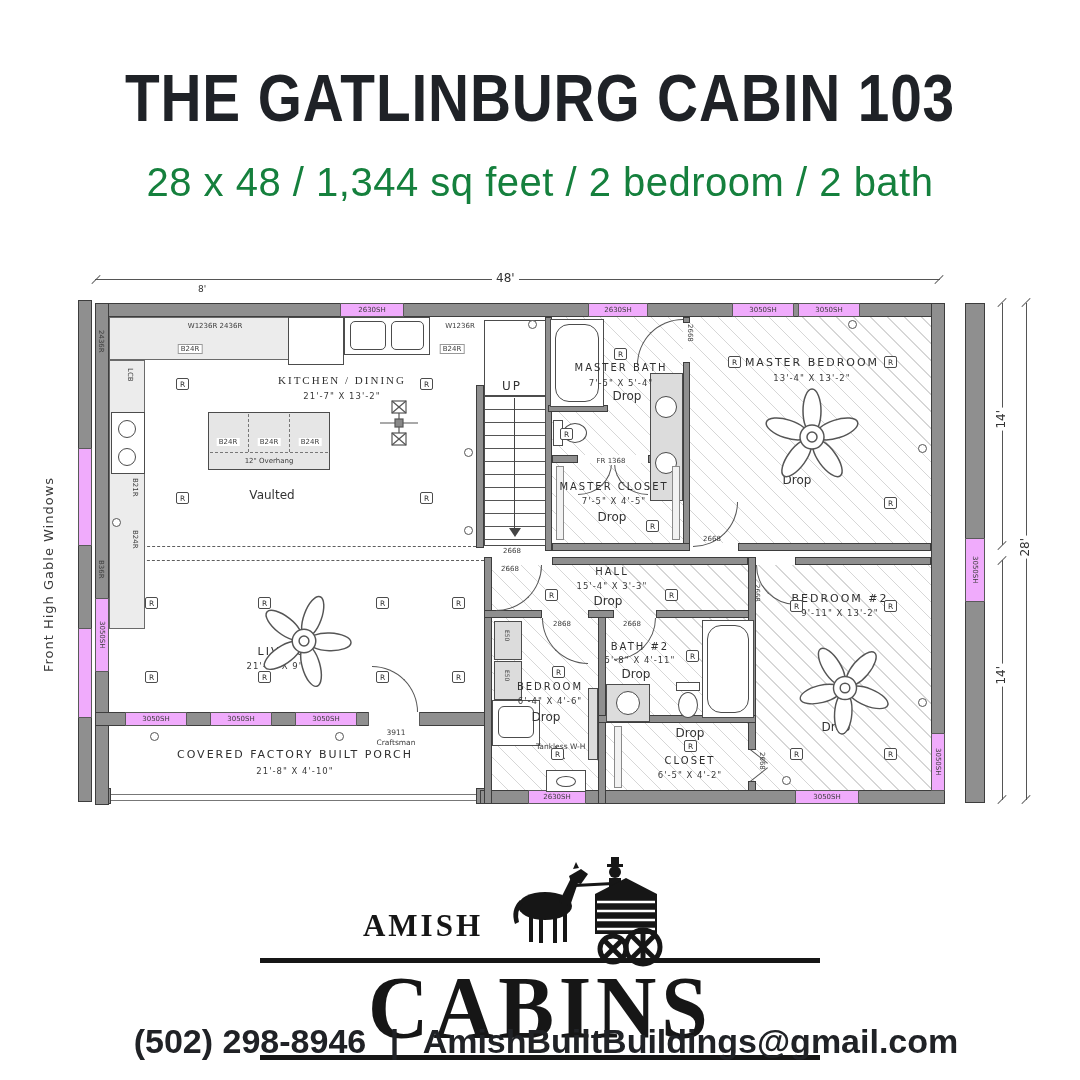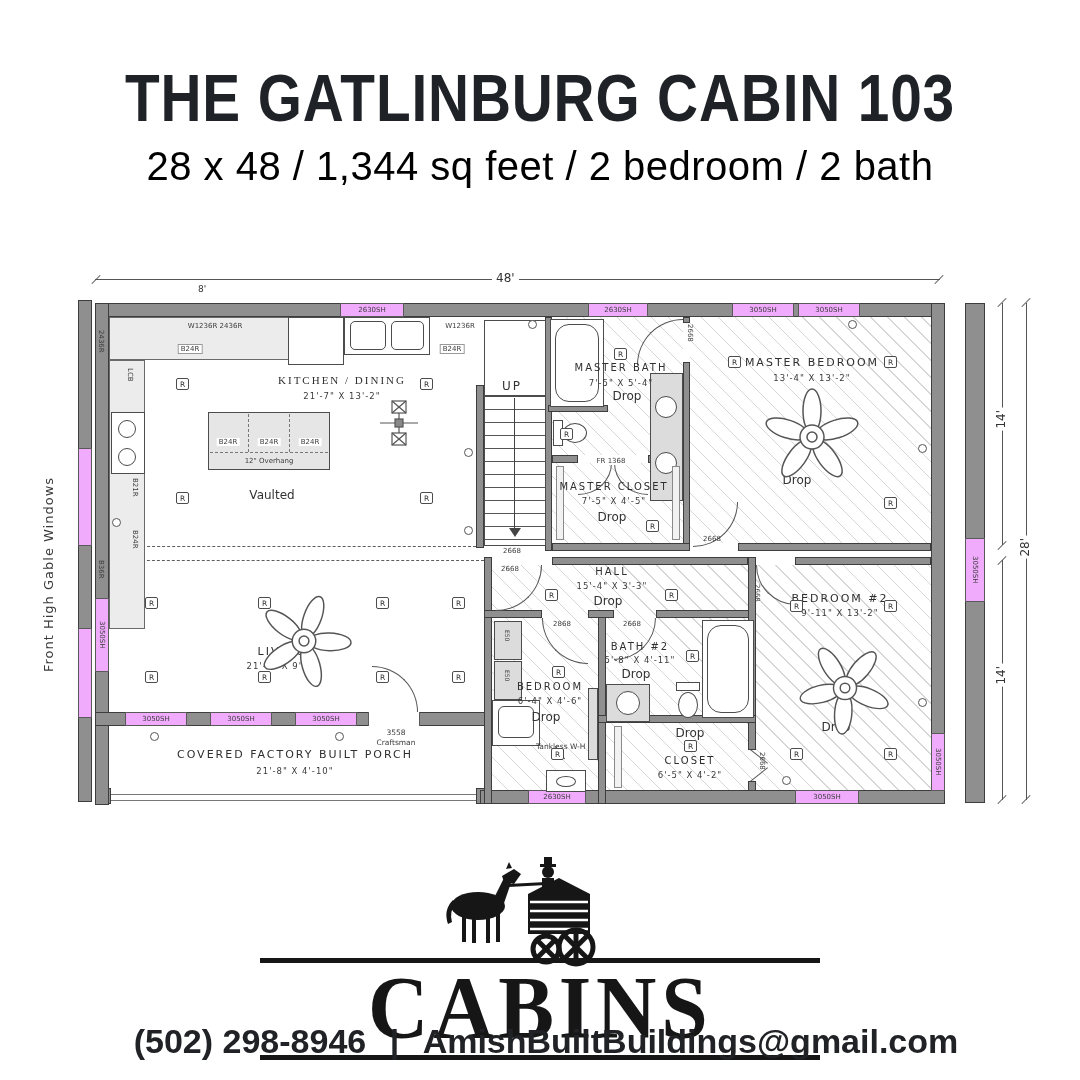--- a/index.html
+++ b/index.html
@@ -10,8 +10,8 @@
   .title{font-family:"Liberation Sans",sans-serif;font-weight:bold;font-size:66px;
          color:#1f2227;letter-spacing:1px;transform:scaleX(.86);transform-origin:center;
          white-space:nowrap;}
-  .subtitle{font-family:"Liberation Sans",sans-serif;font-size:40px;color:#000000;
-            margin-top:8px;letter-spacing:.5px;}
+  .subtitle{font-family:"Liberation Sans",sans-serif;font-size:40px;color:#15803d;
+            margin-top:24px;letter-spacing:.5px;}
   
   .abs{position:absolute;box-sizing:border-box;}
   .wall{position:absolute;box-sizing:border-box;background:#8f8f8f;border:1px solid #3d3d3d;}

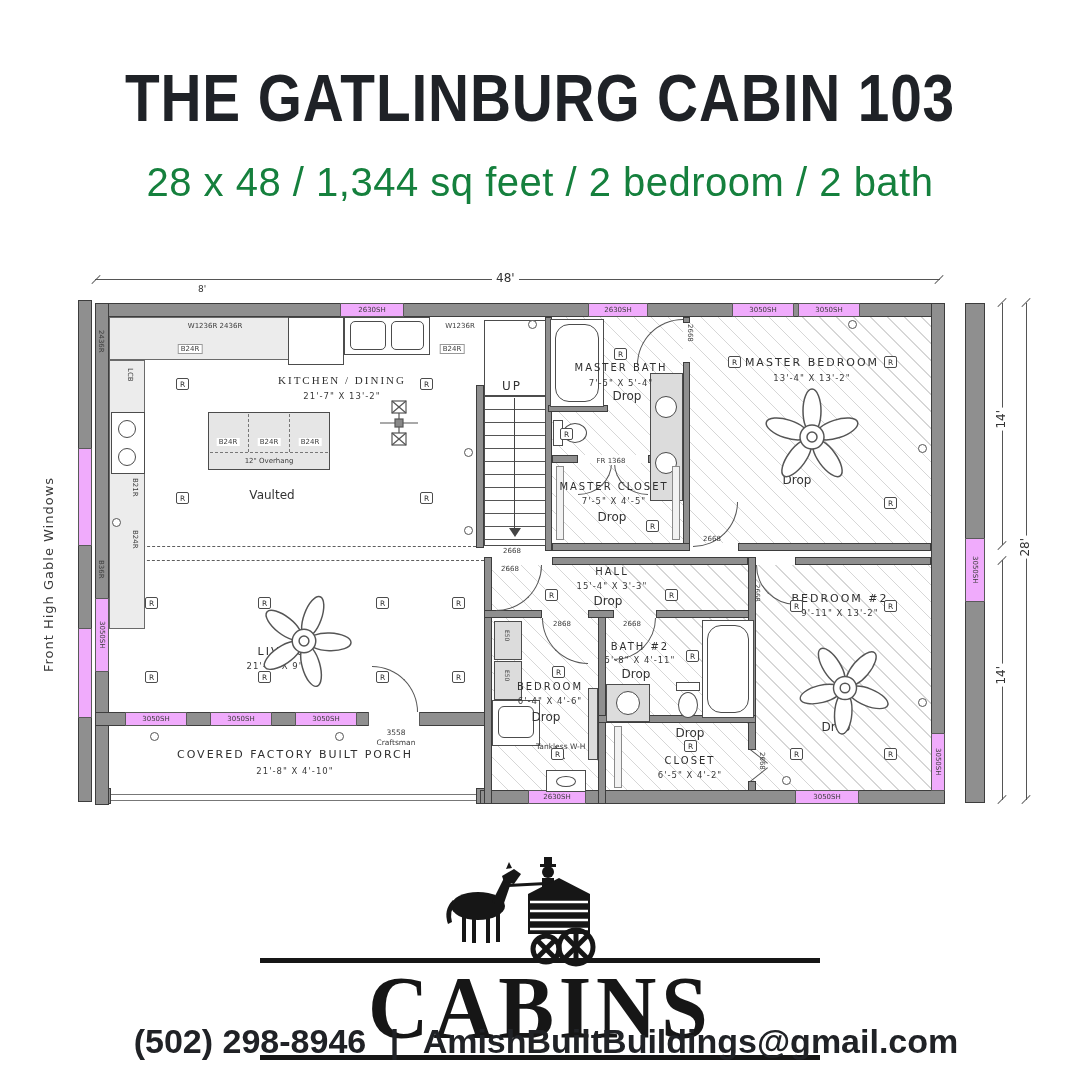--- a/index.html
+++ b/index.html
@@ -250,7 +250,7 @@
   <div class="tinyv" style="left:753px;top:584px;">2668</div>
   <div class="tinyv" style="left:758px;top:752px;">2668</div>
   <div class="tinyc" style="left:611px;top:457px;background:#fff;padding:0 2px;">FR 1368</div>
-  <div class="tinyc" style="left:396px;top:728px;font-size:7.5px;">3558</div>
+  <div class="tinyc" style="left:396px;top:728px;font-size:7.5px;">3911</div>
   <div class="tinyc" style="left:396px;top:738px;font-size:7.5px;">Craftsman</div>
 
   <div class="rname" style="left:342px;top:374px;font-family:Liberation Serif, serif;">KITCHEN / DINING</div>

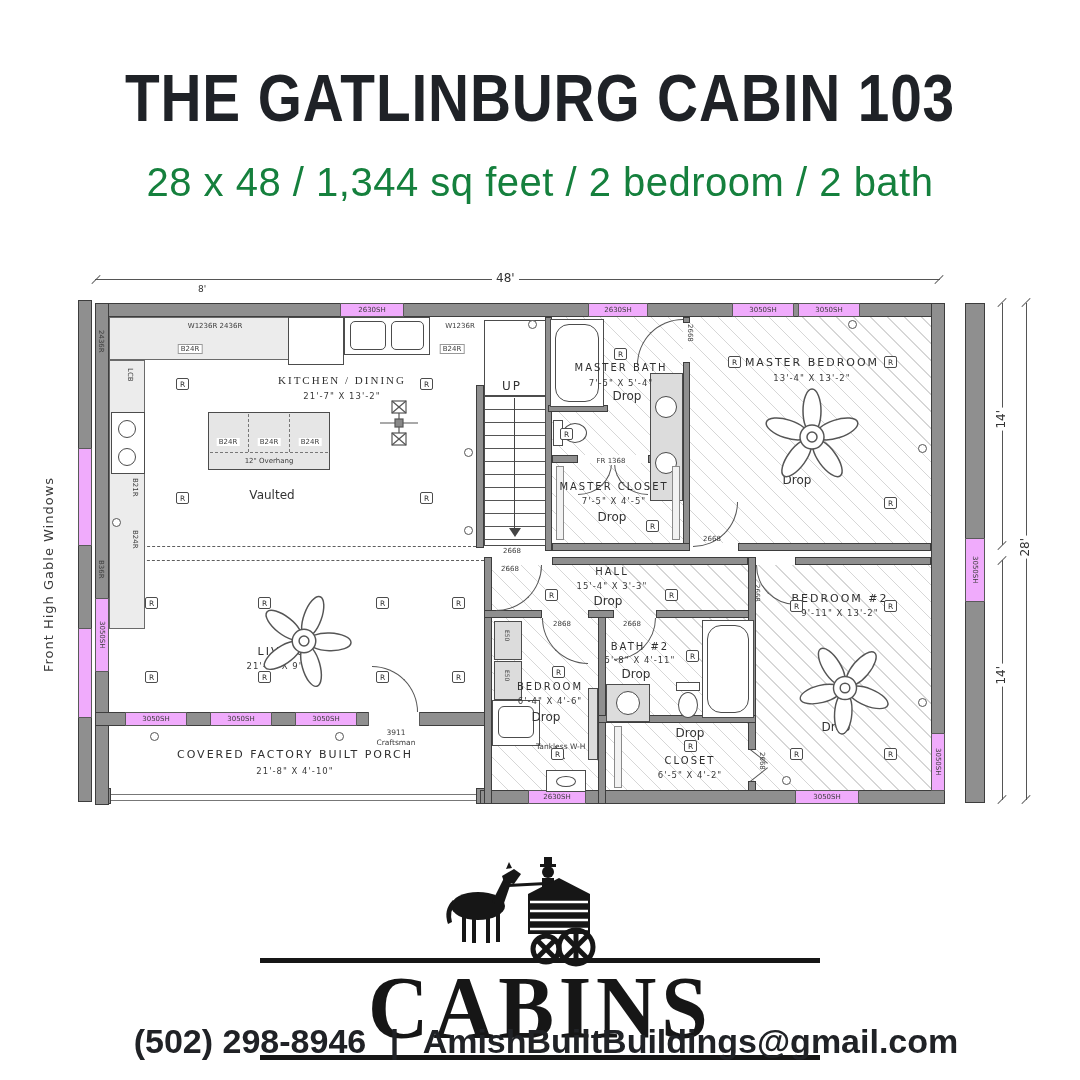--- a/index.html
+++ b/index.html
@@ -406,6 +406,7 @@
 
 <div class="logo">
   <div class="logo-row">
+    <span class="logo-word">AMISH</span>
     <svg width="220" height="118" viewBox="0 0 220 118">
       <g fill="#161616">
         <ellipse cx="48" cy="54" rx="27" ry="14"></ellipse>

